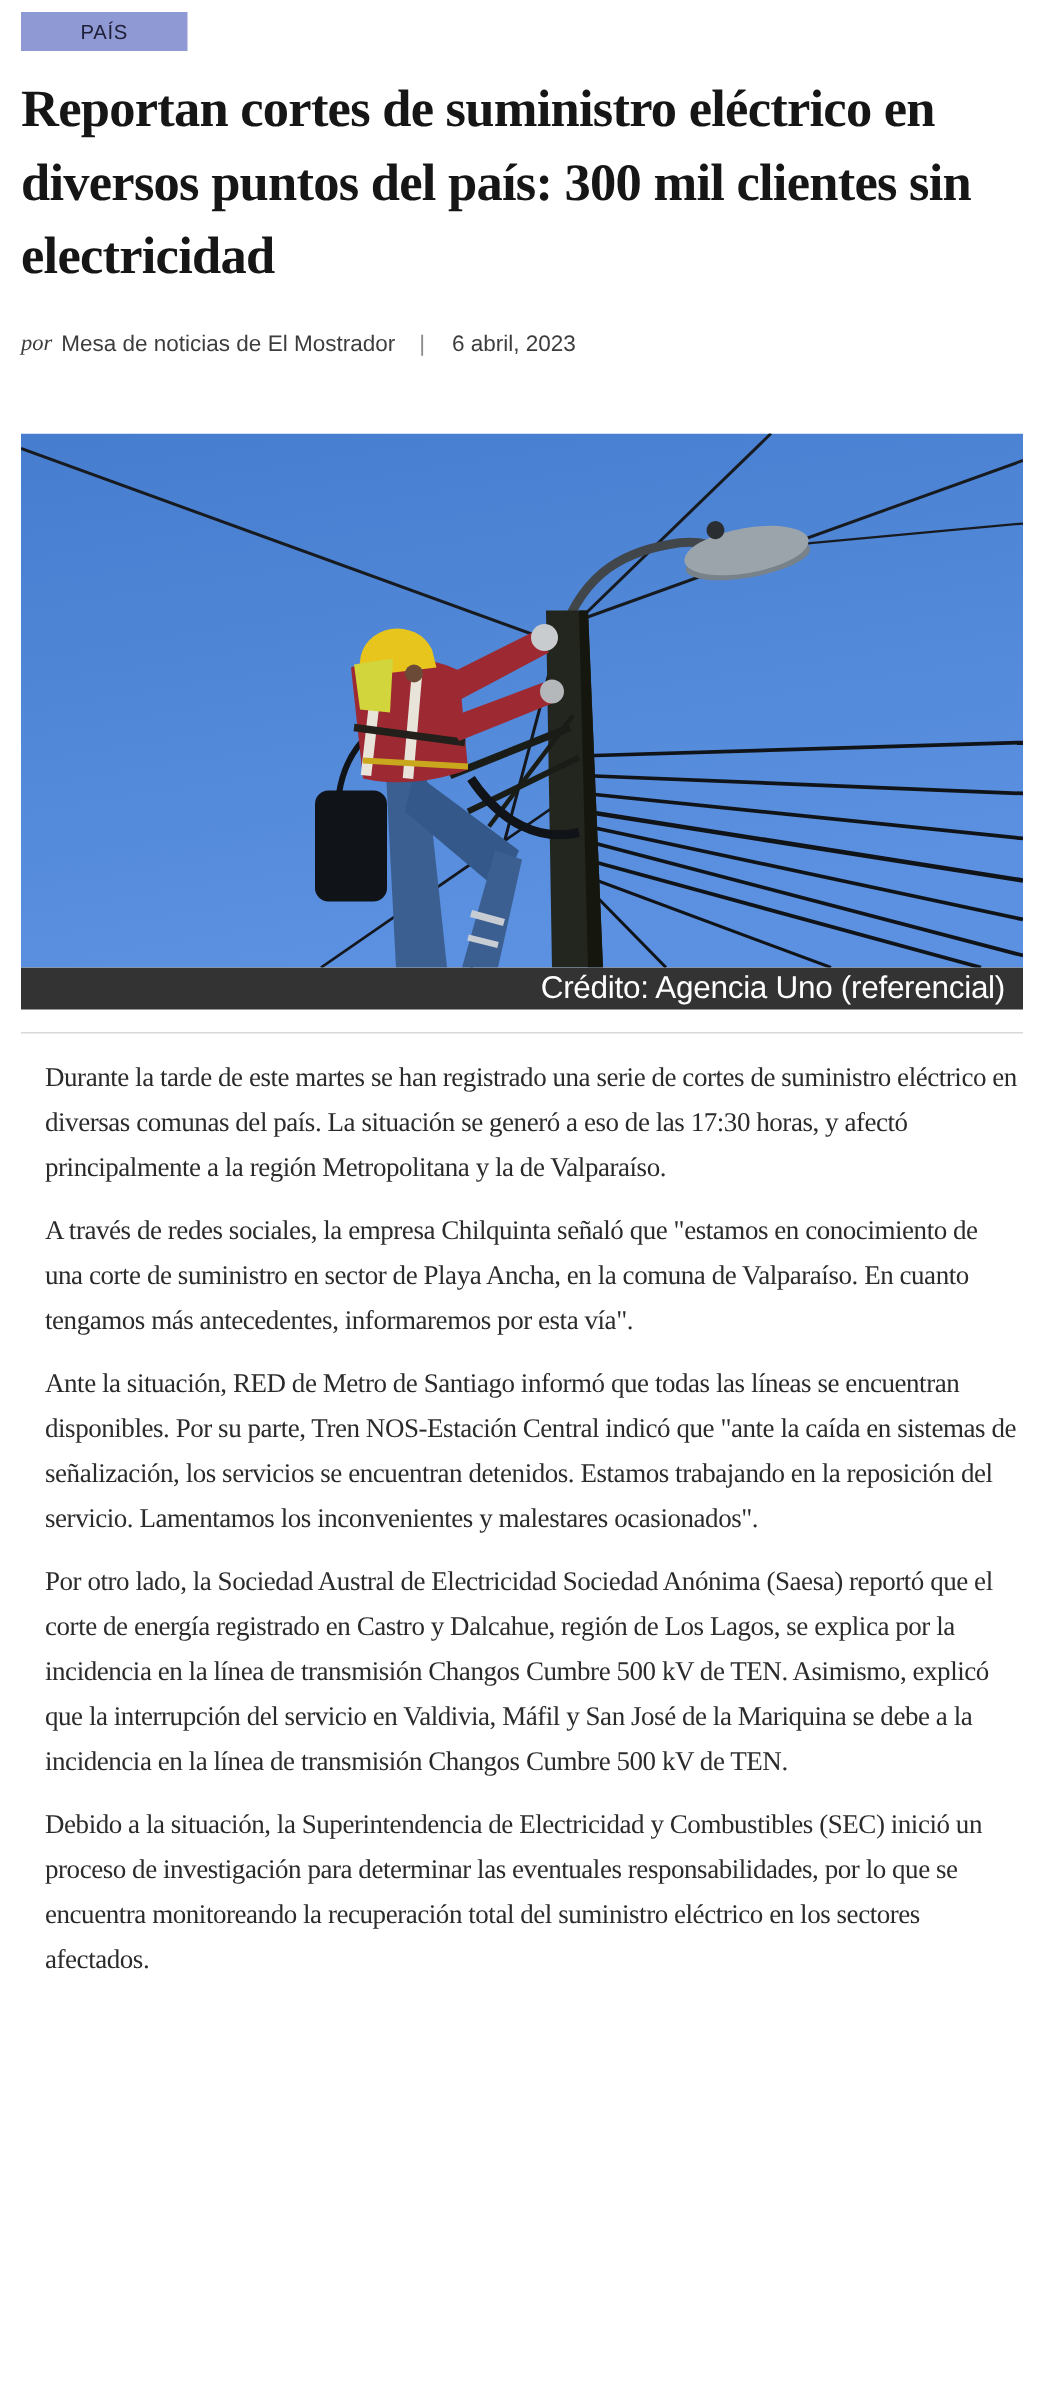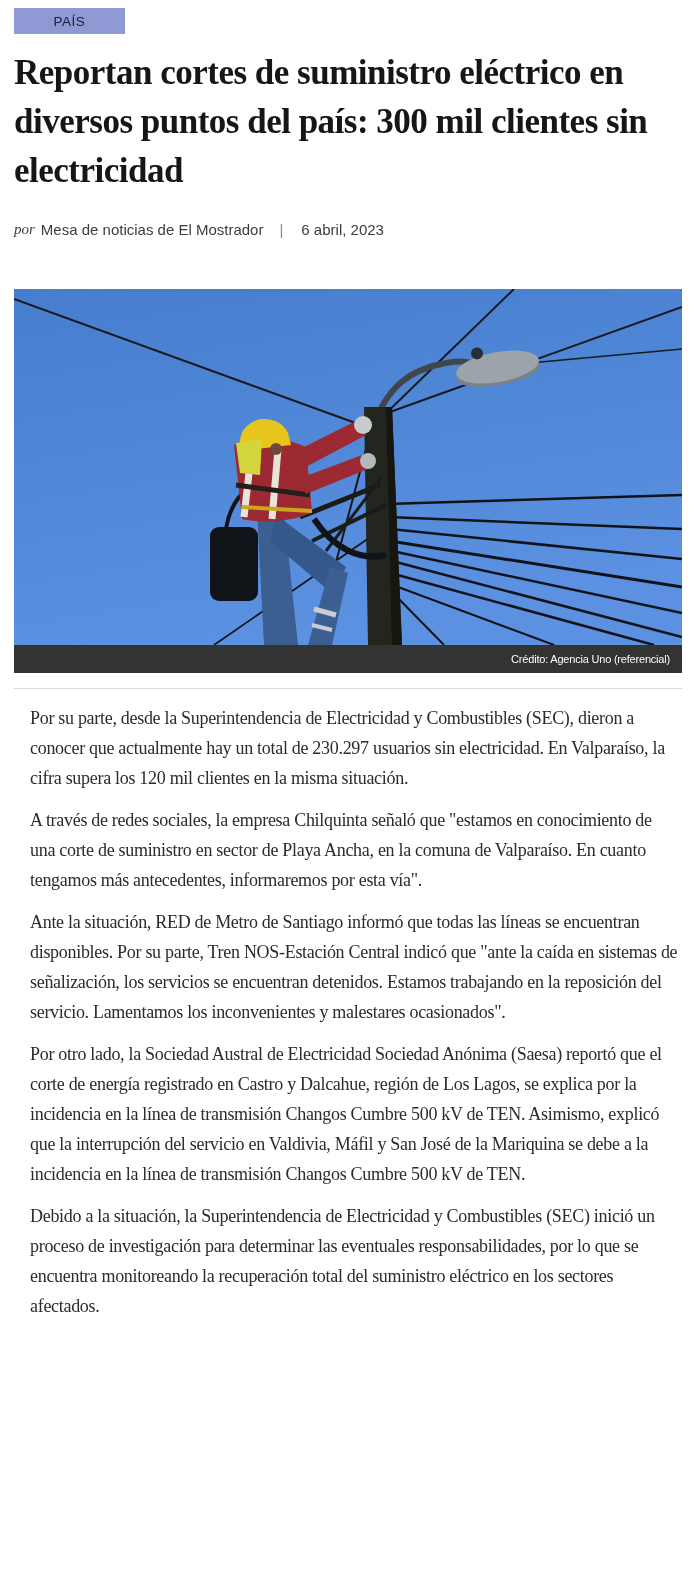--- a/index.html
+++ b/index.html
@@ -72,7 +72,7 @@
   }
   .caption-bar span {
     color: #ffffff;
-    font-size: 11px;
+    font-size: 21px;
     letter-spacing: -0.2px;
   }
 

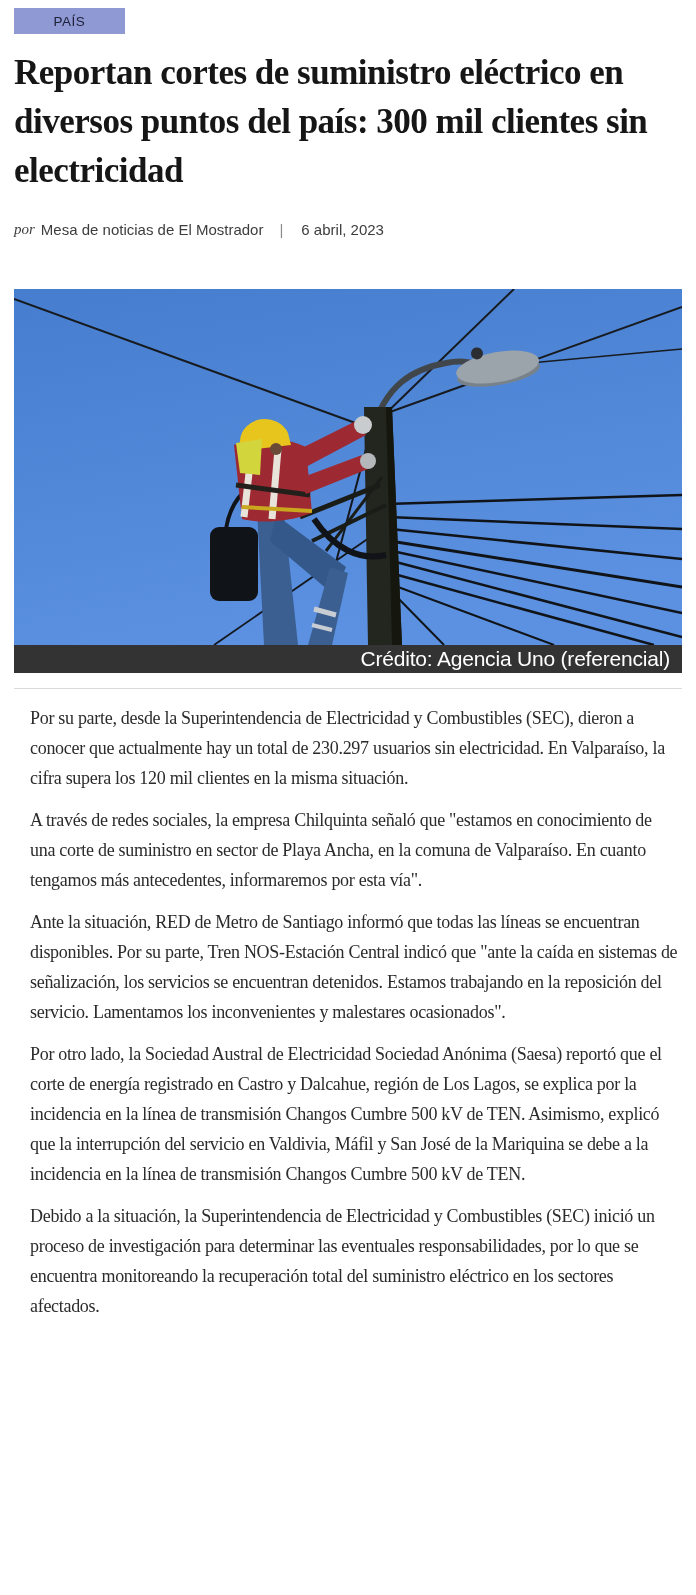--- a/index.html
+++ b/index.html
@@ -201,6 +201,7 @@
   <hr class="divider">
 
   <div class="article-body">
+    <p>Durante la tarde de este martes se han registrado una serie de cortes de suministro eléctrico en diversas comunas del país. La situación se generó a eso de las 17:30 horas, y afectó principalmente a la región Metropolitana y la de Valparaíso.</p>
     <p>Por su parte, desde la Superintendencia de Electricidad y Combustibles (SEC), dieron a conocer que actualmente hay un total de 230.297 usuarios sin electricidad. En Valparaíso, la cifra supera los 120 mil clientes en la misma situación.</p>
     <p>A través de redes sociales, la empresa Chilquinta señaló que "estamos en conocimiento de una corte de suministro en sector de Playa Ancha, en la comuna de Valparaíso. En cuanto tengamos más antecedentes, informaremos por esta vía".</p>
     <p>Ante la situación, RED de Metro de Santiago informó que todas las líneas se encuentran disponibles. Por su parte, Tren NOS-Estación Central indicó que "ante la caída en sistemas de señalización, los servicios se encuentran detenidos. Estamos trabajando en la reposición del servicio. Lamentamos los inconvenientes y malestares ocasionados".</p>

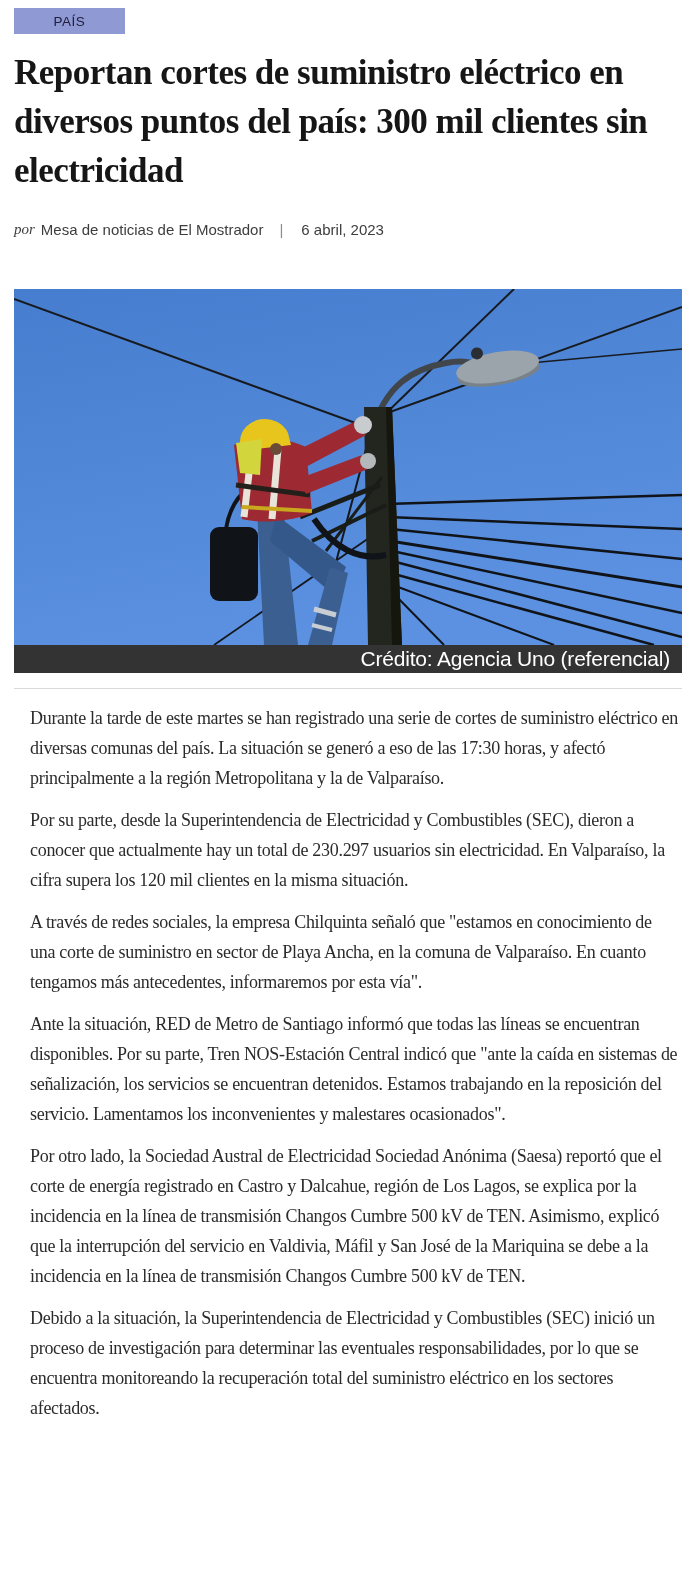--- a/index.html
+++ b/index.html
@@ -202,7 +202,6 @@
 
   <div class="article-body">
     <p>Durante la tarde de este martes se han registrado una serie de cortes de suministro eléctrico en diversas comunas del país. La situación se generó a eso de las 17:30 horas, y afectó principalmente a la región Metropolitana y la de Valparaíso.</p>
-    <p>Por su parte, desde la Superintendencia de Electricidad y Combustibles (SEC), dieron a conocer que actualmente hay un total de 230.297 usuarios sin electricidad. En Valparaíso, la cifra supera los 120 mil clientes en la misma situación.</p>
     <p>A través de redes sociales, la empresa Chilquinta señaló que "estamos en conocimiento de una corte de suministro en sector de Playa Ancha, en la comuna de Valparaíso. En cuanto tengamos más antecedentes, informaremos por esta vía".</p>
     <p>Ante la situación, RED de Metro de Santiago informó que todas las líneas se encuentran disponibles. Por su parte, Tren NOS-Estación Central indicó que "ante la caída en sistemas de señalización, los servicios se encuentran detenidos. Estamos trabajando en la reposición del servicio. Lamentamos los inconvenientes y malestares ocasionados".</p>
     <p>Por otro lado, la Sociedad Austral de Electricidad Sociedad Anónima (Saesa) reportó que el corte de energía registrado en Castro y Dalcahue, región de Los Lagos, se explica por la incidencia en la línea de transmisión Changos Cumbre 500 kV de TEN. Asimismo, explicó que la interrupción del servicio en Valdivia, Máfil y San José de la Mariquina se debe a la incidencia en la línea de transmisión Changos Cumbre 500 kV de TEN.</p>

